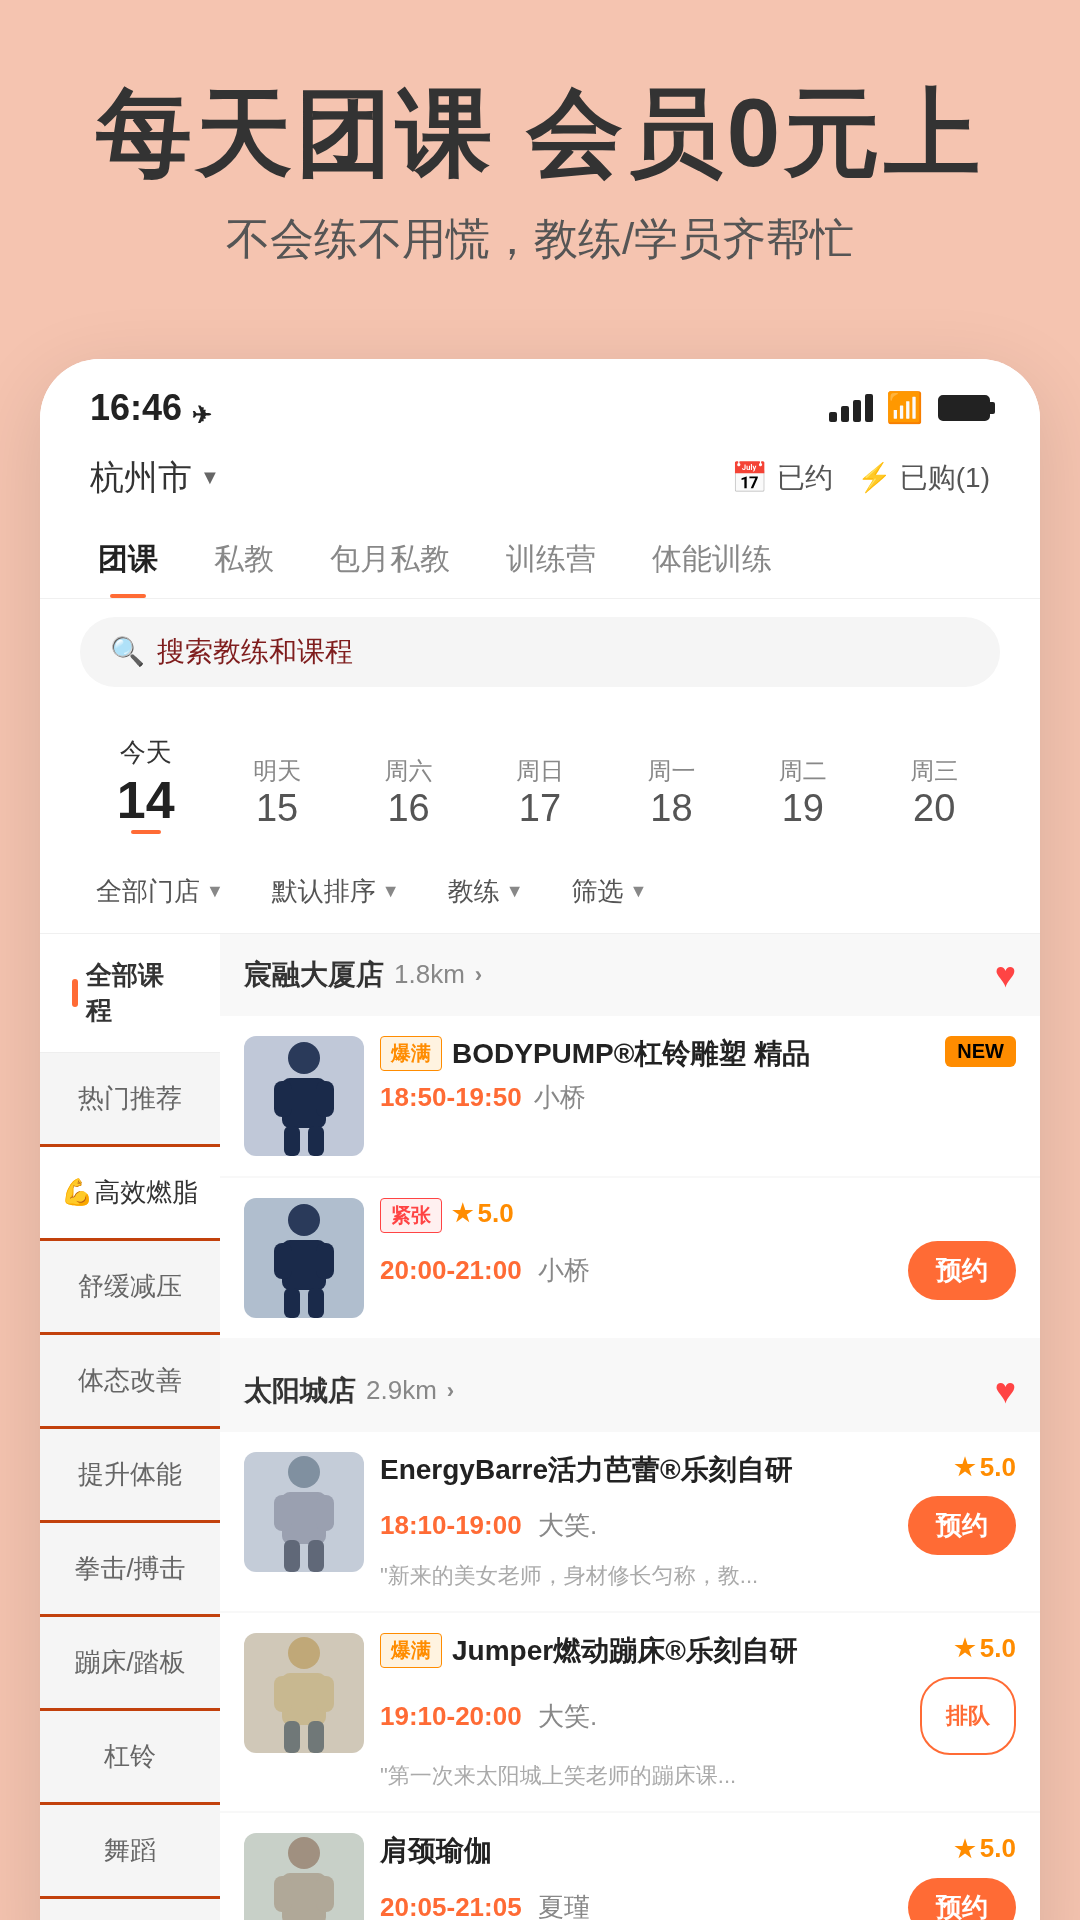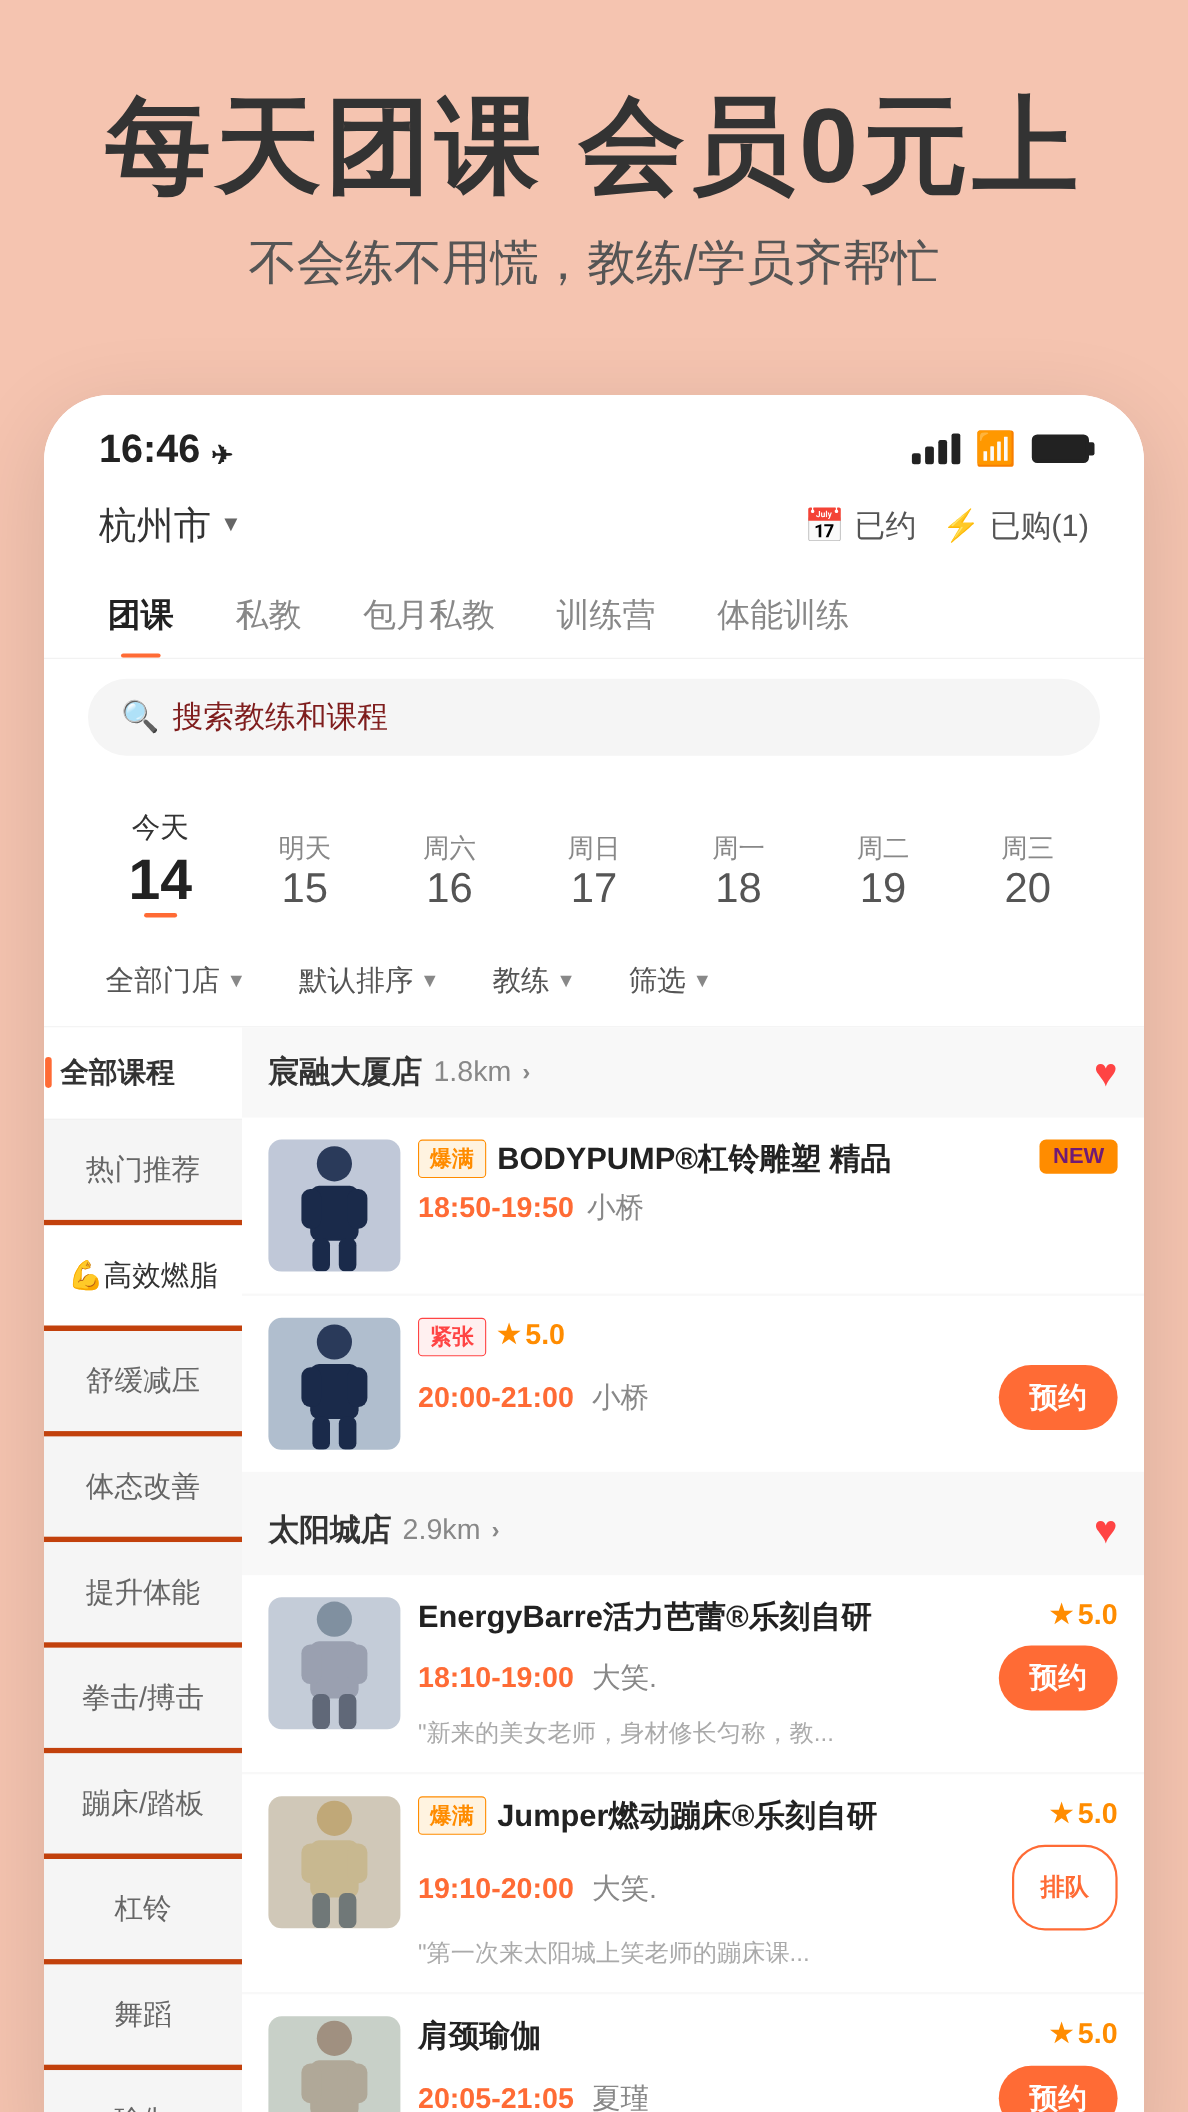--- a/index.html
+++ b/index.html
@@ -299,7 +299,7 @@
       display: flex;
       align-items: center;
       gap: 8px;
-      padding: 24px 1px;
+      padding: 24px 32px;
       font-size: 26px;
       font-weight: 700;
       color: #333;

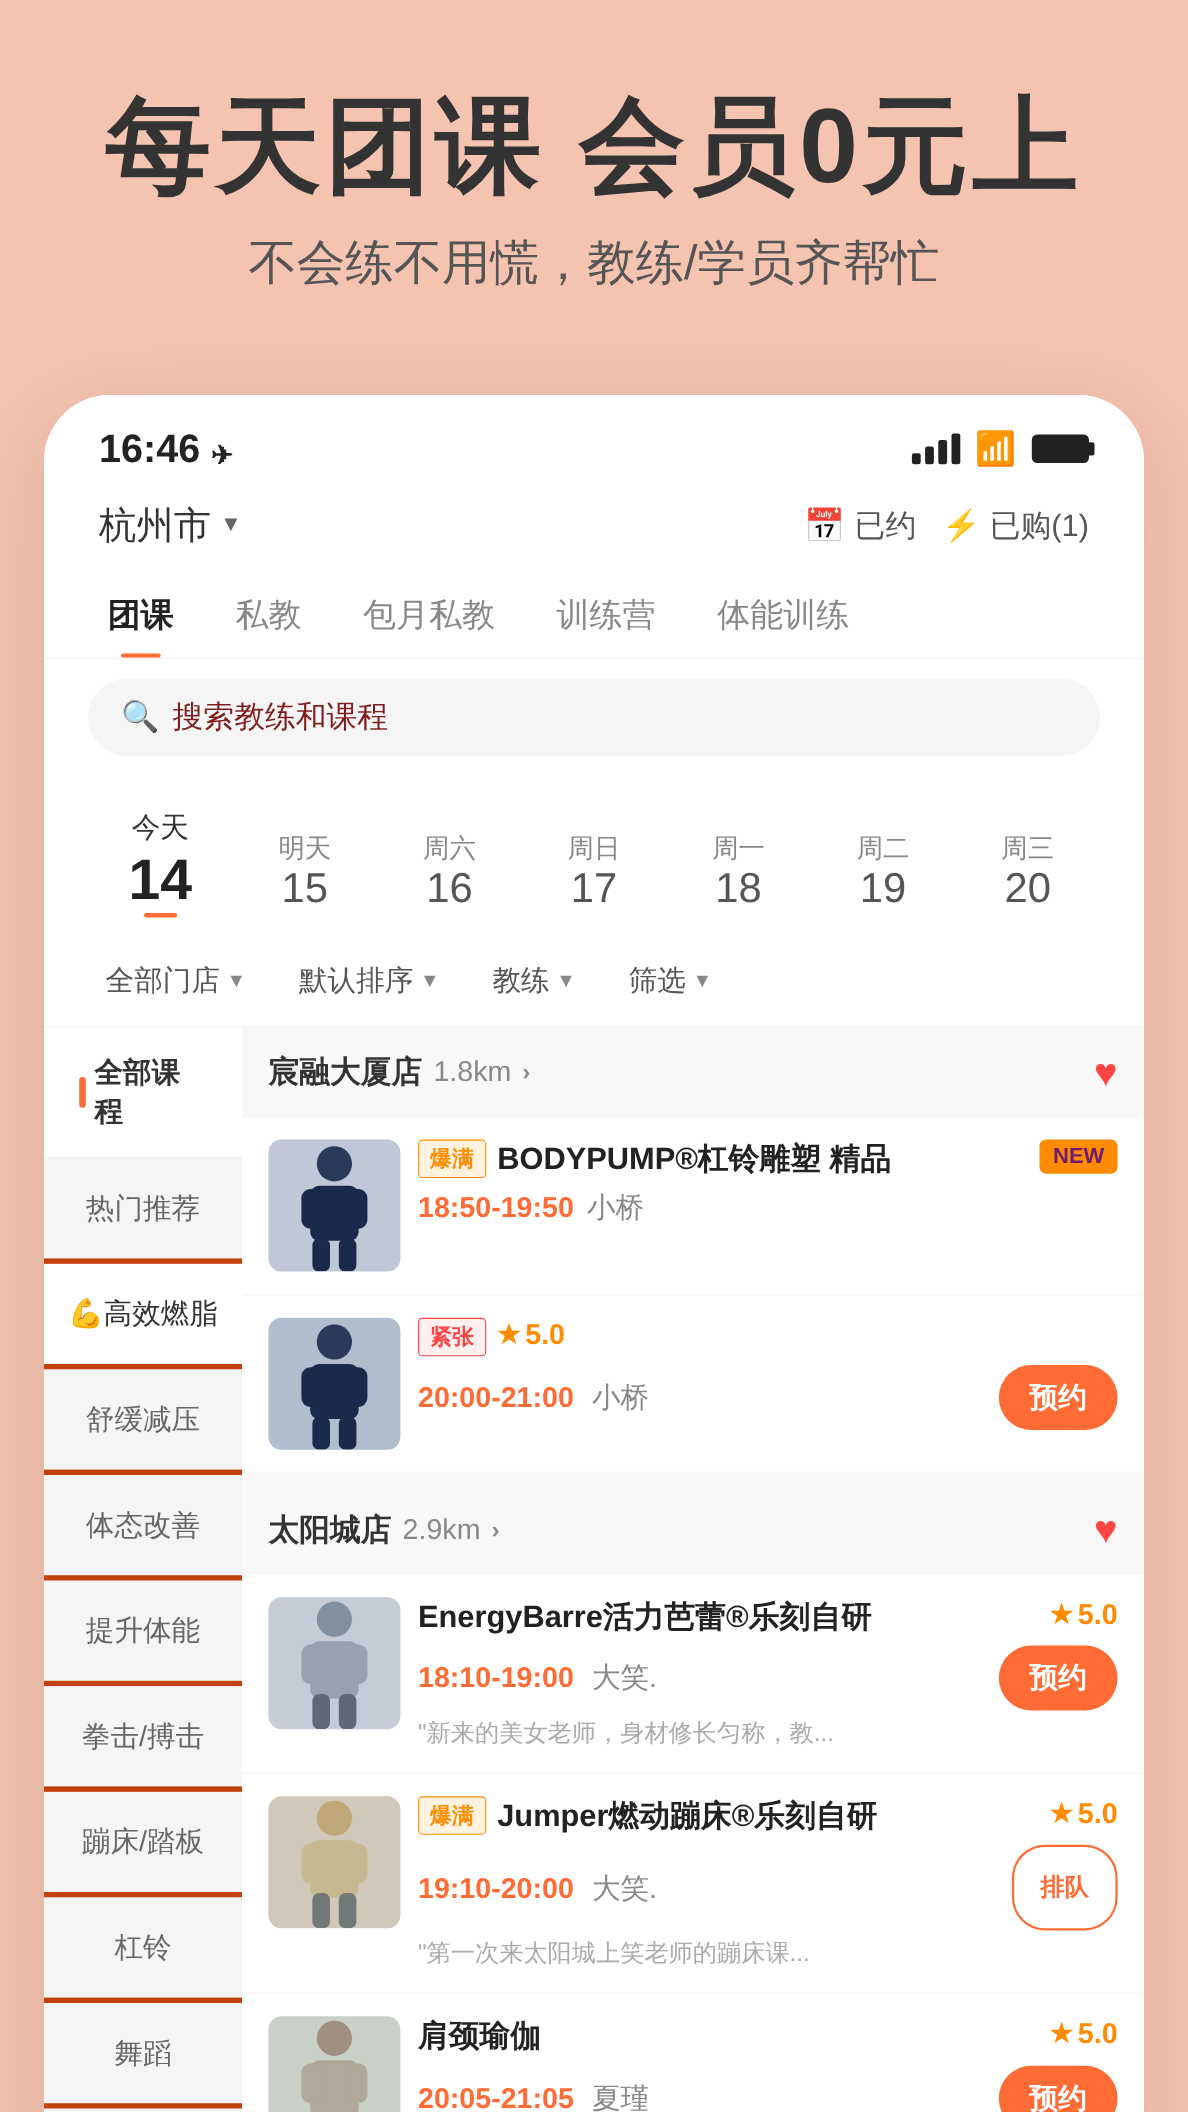--- a/index.html
+++ b/index.html
@@ -433,7 +433,7 @@
 
     .new-badge {
       background: #ff8c00;
-      color: #701a75;
+      color: #000000;
       font-size: 20px;
       padding: 4px 12px;
       border-radius: 6px;

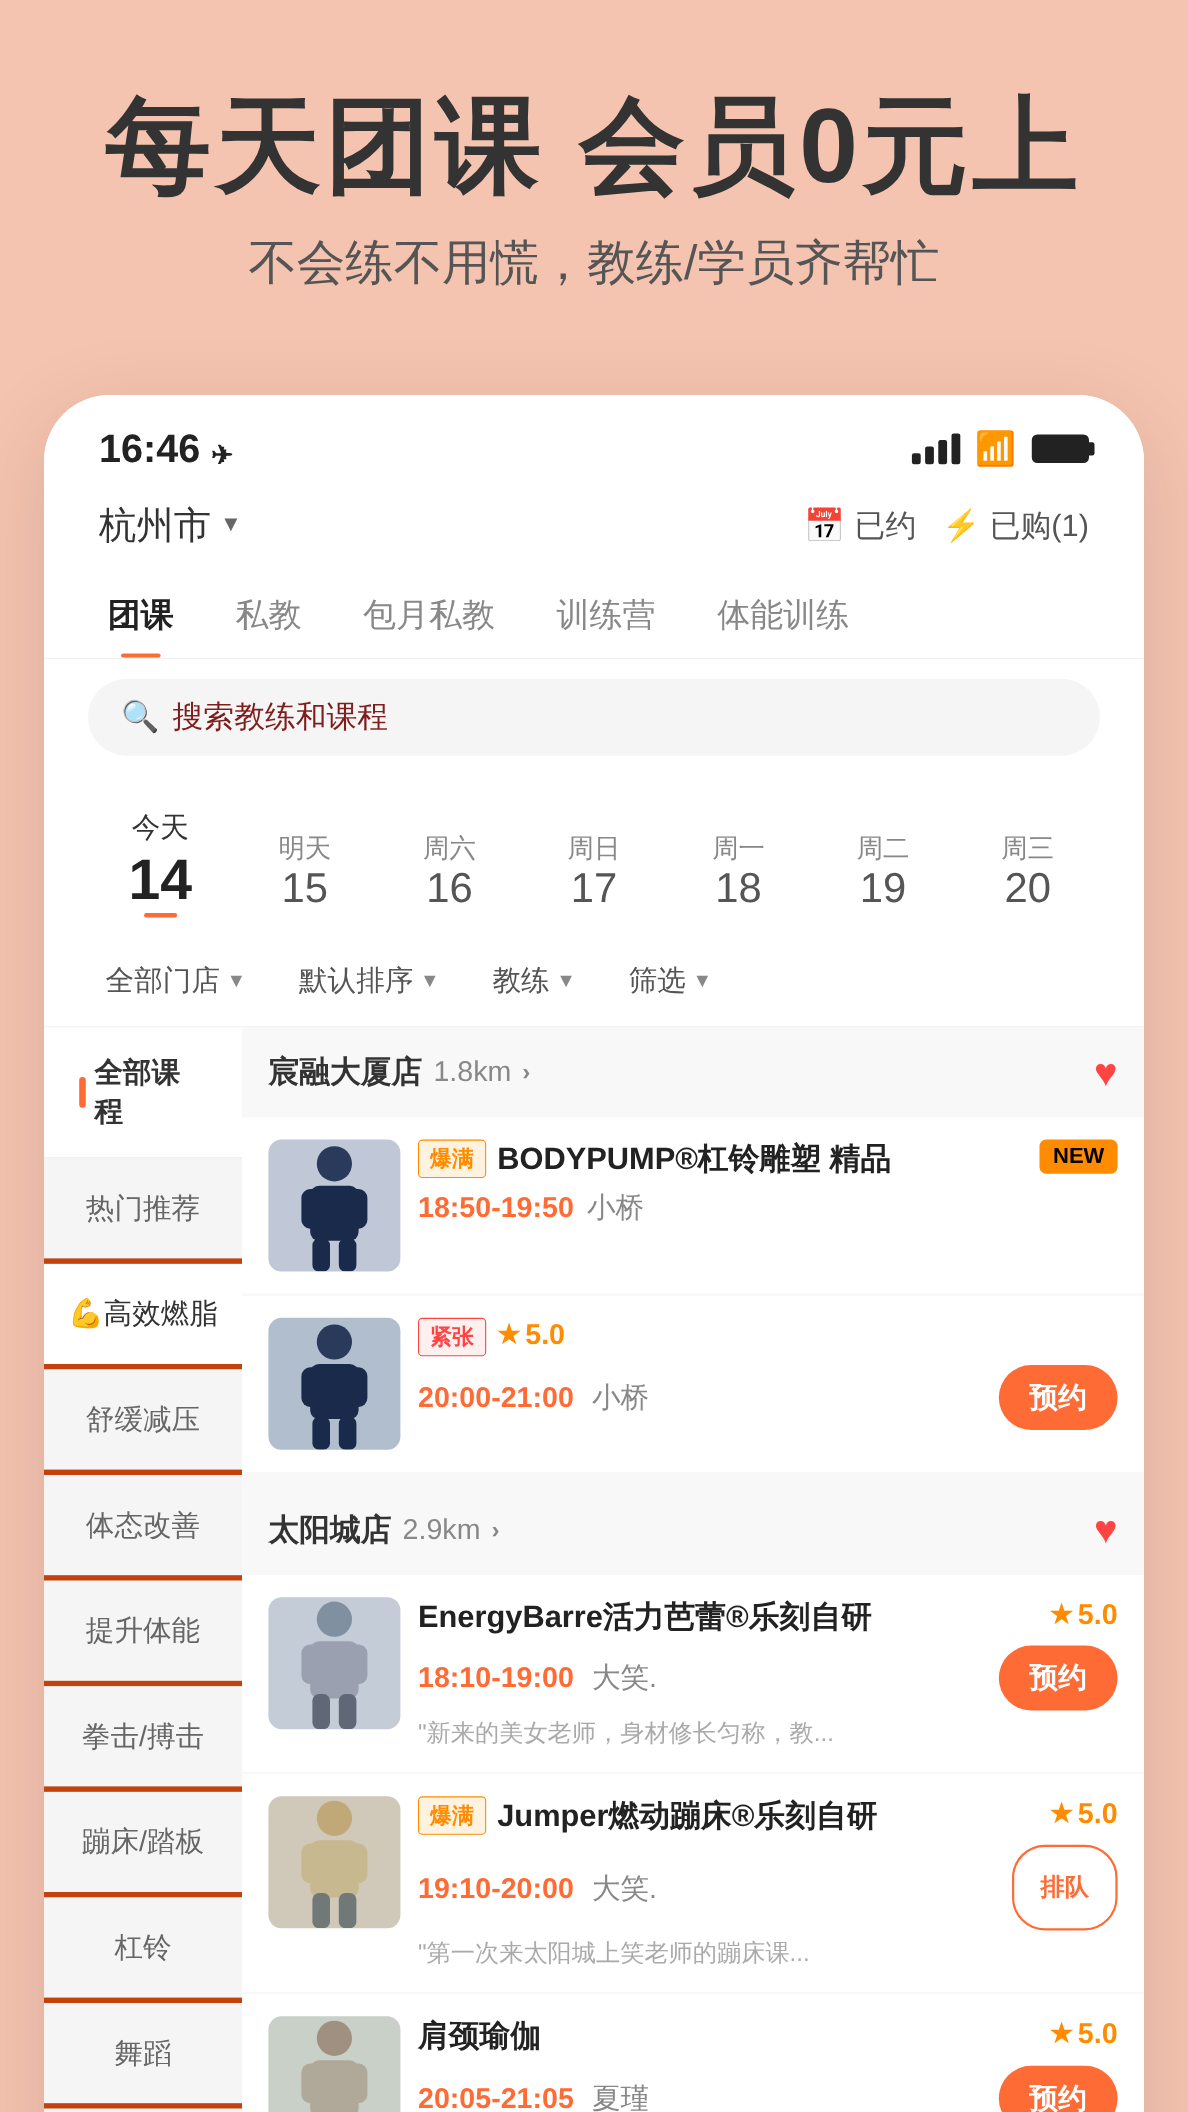--- a/index.html
+++ b/index.html
@@ -319,7 +319,7 @@
       text-align: center;
       font-size: 26px;
       color: #666;
-      border-bottom: 5px solid #c2410c;
+      border-bottom: 3px solid #c2410c;
       background: #f5f5f5;
       cursor: pointer;
     }

